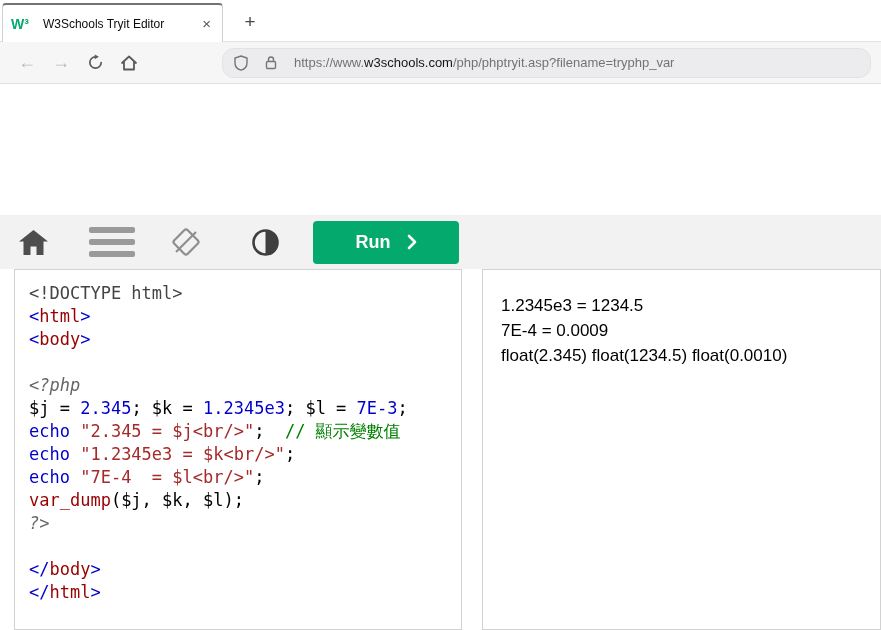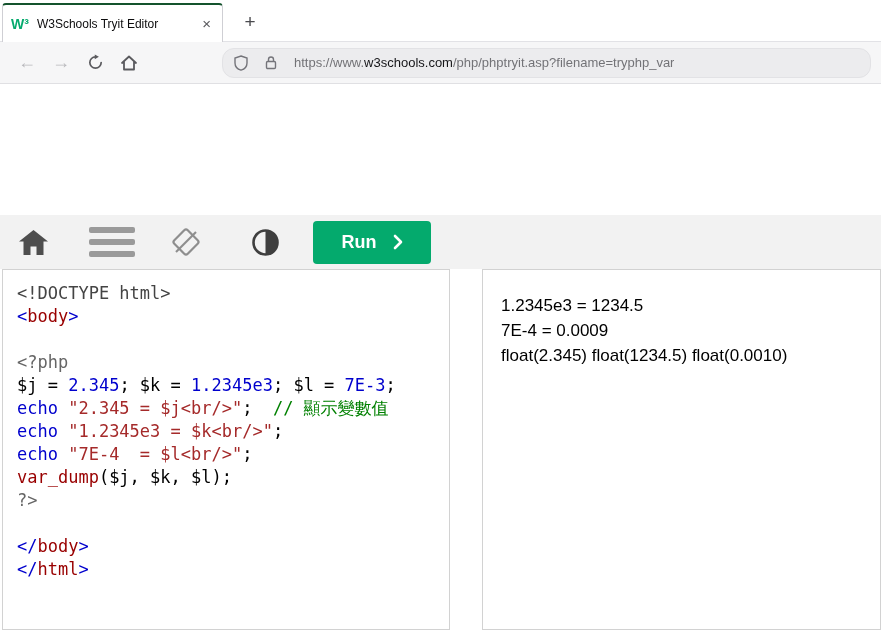--- a/index.html
+++ b/index.html
@@ -15,8 +15,8 @@
   .tab {
     position:absolute; left:2px; top:3px; width:221px; height:39px;
     background:#fff; border:1px solid #cfcfd4; border-bottom:none;
-    border-top:2px solid #14532d; border-radius:4px 4px 0 0;
-    display:flex; align-items:center; padding:0 8px; gap:8px;
+    border-top:2px solid #737373; border-radius:4px 4px 0 0;
+    display:flex; align-items:center; padding:0 8px; gap:14px;
   }
   .favicon { color:#04AA6D; font-weight:bold; font-size:14px; line-height:1; }
   .tab-title { flex:1; font-size:12px; color:#0c0c0d; white-space:nowrap; overflow:hidden; text-overflow:ellipsis; }

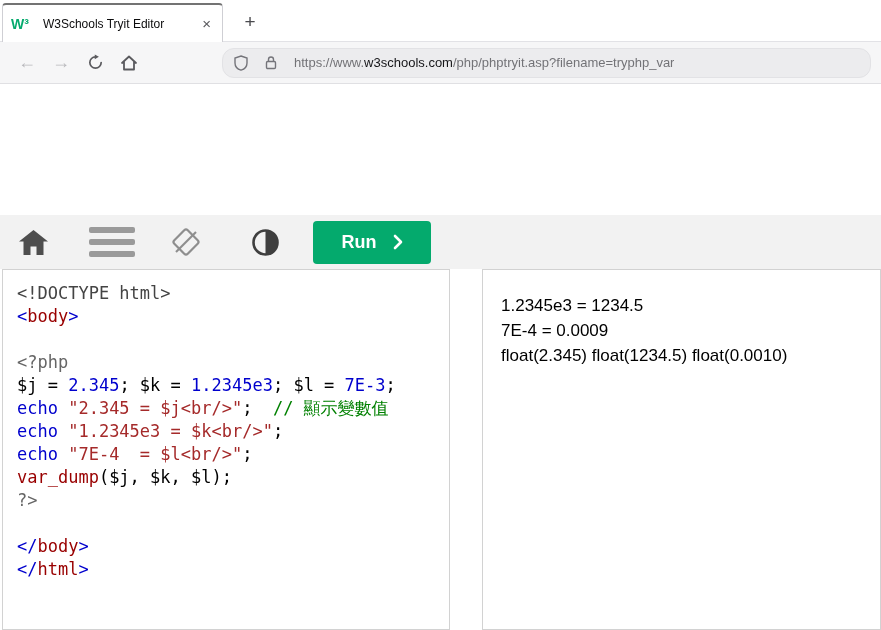--- a/index.html
+++ b/index.html
@@ -53,7 +53,7 @@
   .tb-theme { margin-left:32px; }
   .tb-contrast { margin-left:46px; }
   .run-btn {
-    margin-left:33px; width:118px; height:43px; background:var(--c-accent,#04AA6D);
+    margin-left:33px; width:146px; height:43px; background:var(--c-accent,#04AA6D);
     border:none; border-radius:4px; color:#fff; font-family:inherit;
     font-size:18px; font-weight:bold; display:flex; align-items:center; justify-content:center; gap:16px; cursor:pointer;
   }

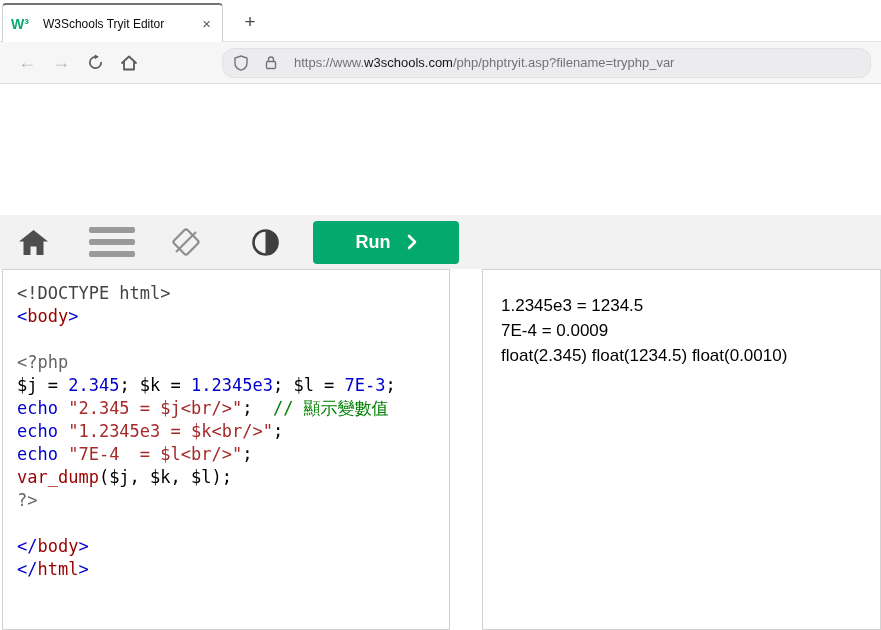--- a/index.html
+++ b/index.html
@@ -60,7 +60,7 @@
 
   
   .code-panel {
-    position:absolute; left:2px; top:269px; width:448px; height:361px;
+    position:absolute; left:14px; top:269px; width:448px; height:361px;
     background:#fff; border:1px solid #d2d2d2; padding:12px 14px; overflow:hidden; cursor:text;
   }
   .code-line {

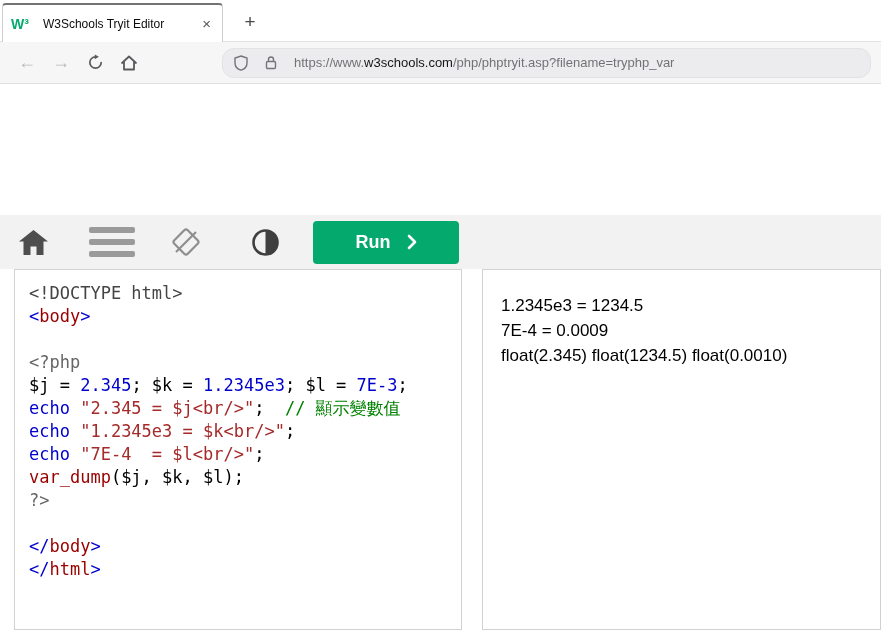--- a/index.html
+++ b/index.html
@@ -164,6 +164,7 @@
   <div class="code-panel">
     <div>
         <div class="code-line"><span class="tok-doc">&lt;!DOCTYPE html&gt;</span></div>
+        <div class="code-line"><span class="tok-pun">&lt;</span><span class="tok-tag">html</span><span class="tok-pun">&gt;</span></div>
         <div class="code-line"><span class="tok-pun">&lt;</span><span class="tok-tag">body</span><span class="tok-pun">&gt;</span></div>
         <div class="code-line">&nbsp;</div>
         <div class="code-line"><span class="tok-meta">&lt;?php</span></div>

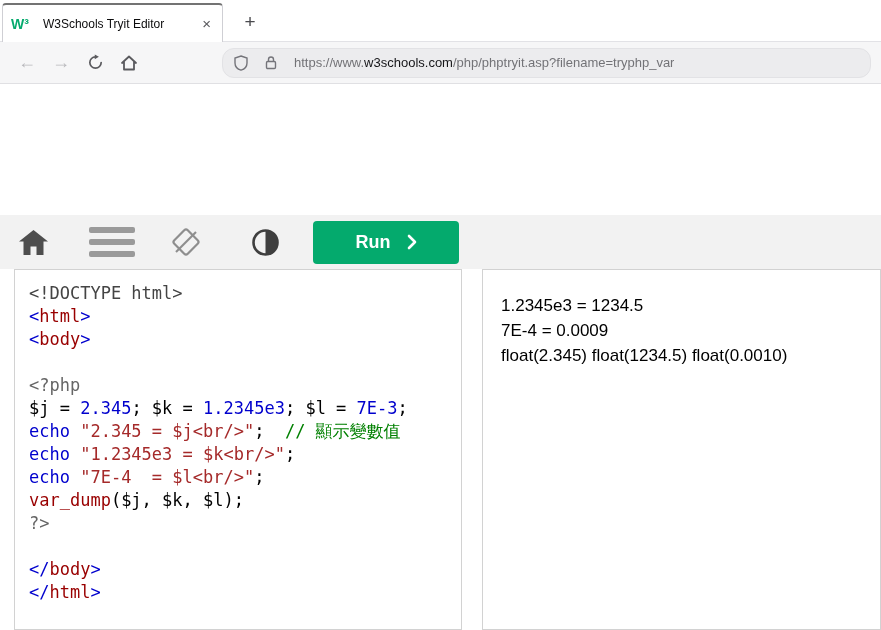--- a/index.html
+++ b/index.html
@@ -68,7 +68,7 @@
     font-size:17px; line-height:23px; white-space:pre; color:var(--c-plain,#000);
   }
   .tok-doc   { color:var(--c-doc); }
-  .tok-meta  { color:var(--c-meta); }
+  .tok-meta  { color:var(--c-meta);font-style:italic; }
   .tok-pun   { color:var(--c-pun); }
   .tok-tag   { color:var(--c-tag); }
   .tok-kw    { color:var(--c-kw); }

